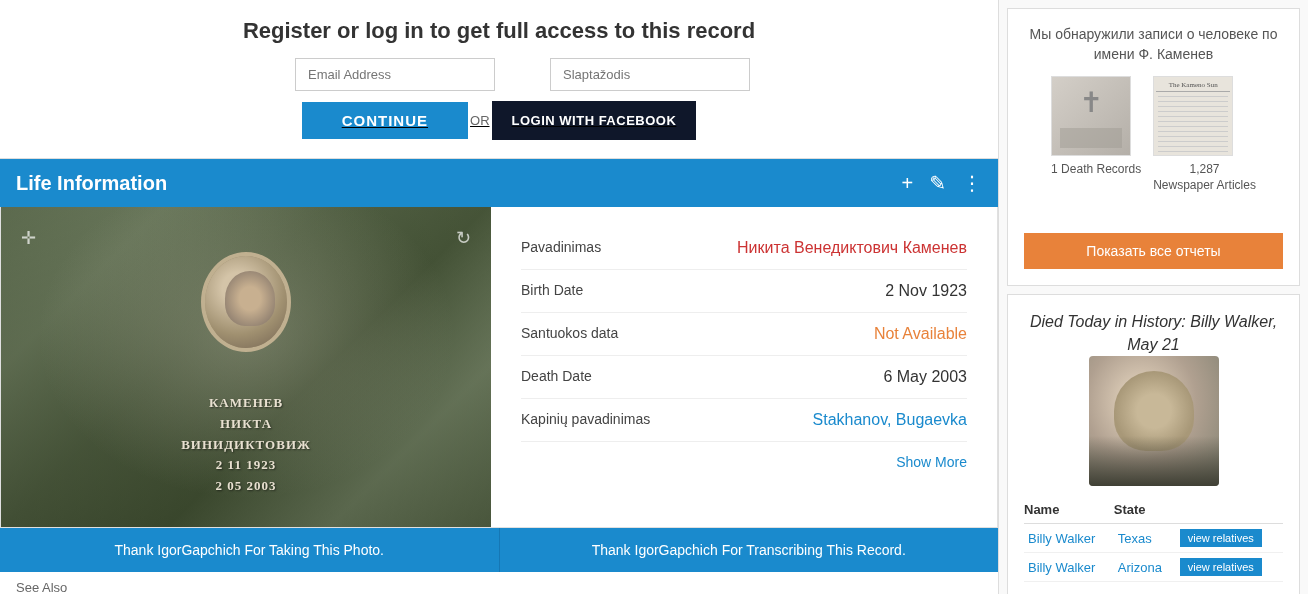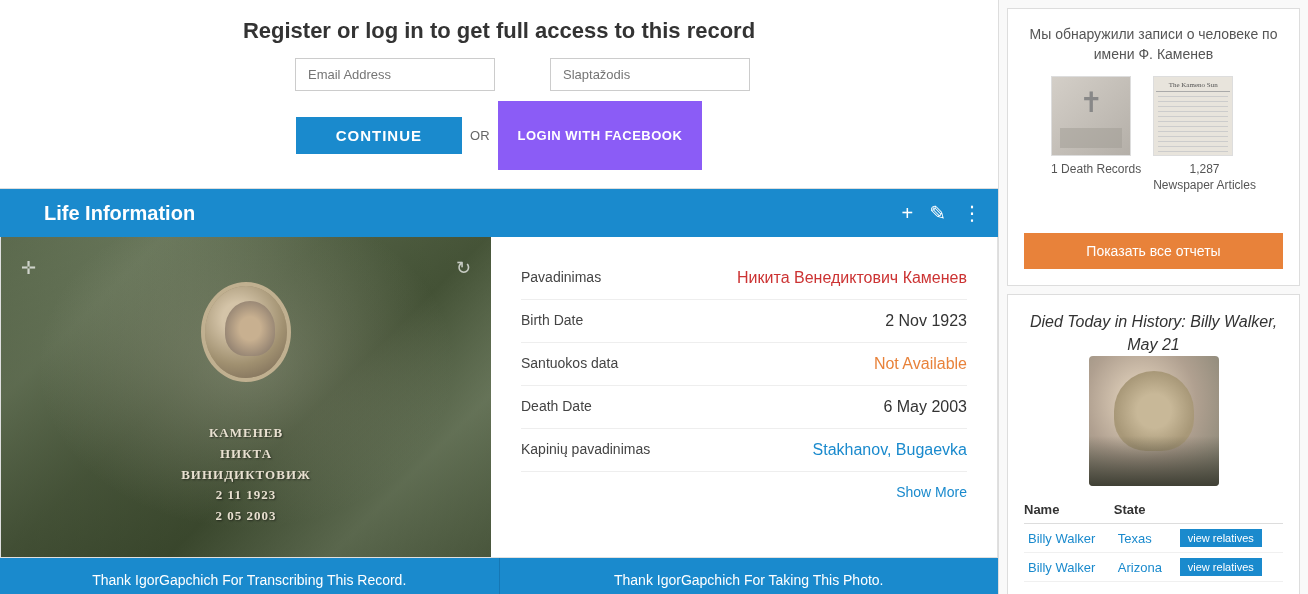--- a/index.html
+++ b/index.html
@@ -41,7 +41,8 @@
       display: flex;
       justify-content: center;
       align-items: center;
-      gap: 8px;
+      gap: 2px;
+      text-decoration: underline;
     }
     .btn-continue {
       background: #1a8acd;

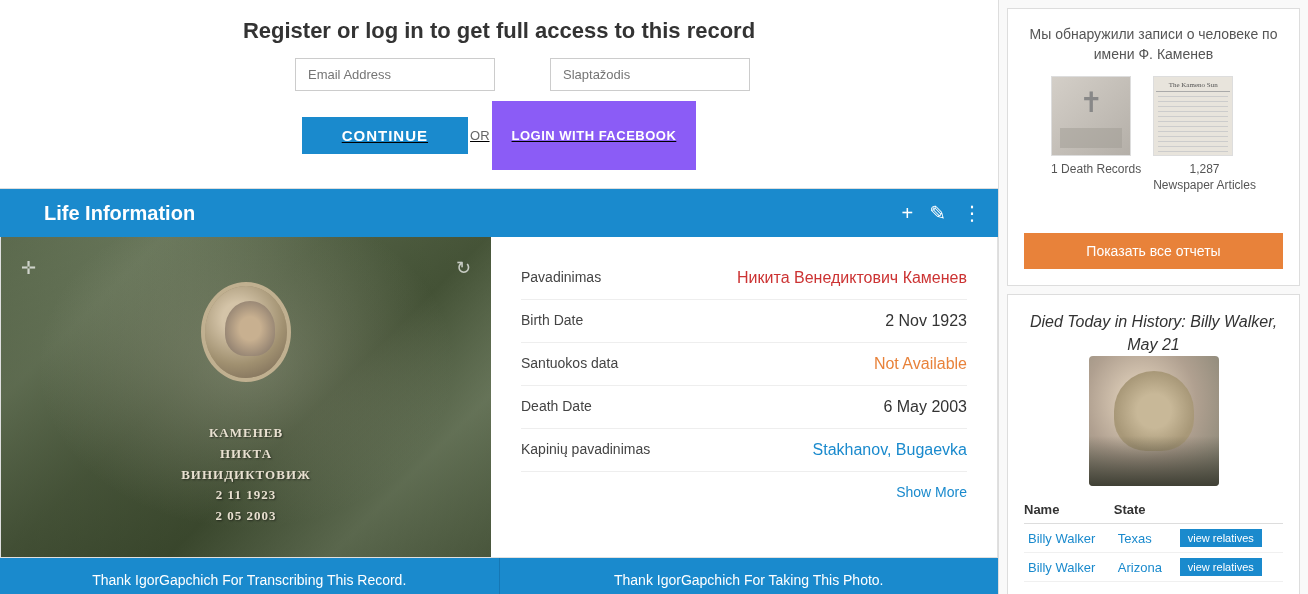--- a/index.html
+++ b/index.html
@@ -56,10 +56,10 @@
     }
     .or-text { color: #666; font-size: 13px; }
     .btn-facebook {
-      background: #8b5cf6;
+      background: #0f172a;
       color: #fff;
       border: none;
-      padding: 27px 20px;
+      padding: 12px 20px;
       font-size: 13px;
       font-weight: bold;
       cursor: pointer;

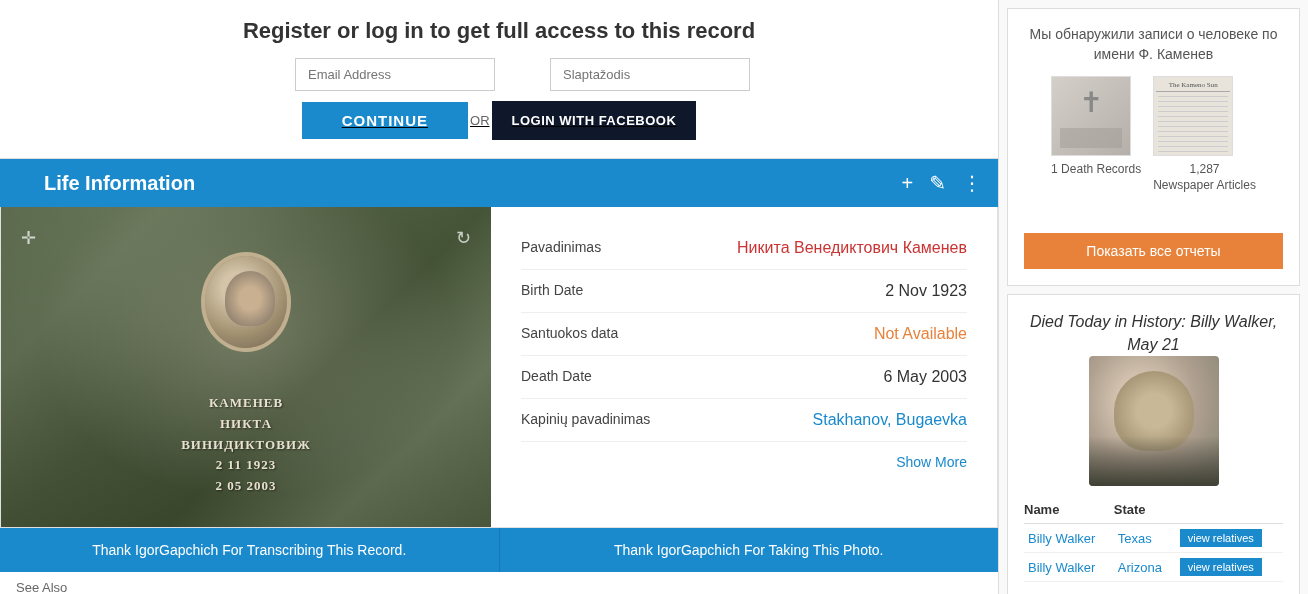--- a/index.html
+++ b/index.html
@@ -78,7 +78,6 @@
     .life-info-header h3 {
       font-size: 20px;
       font-weight: bold;
-      margin-left: 28px;
     }
     .life-info-header .header-icons {
       display: flex;

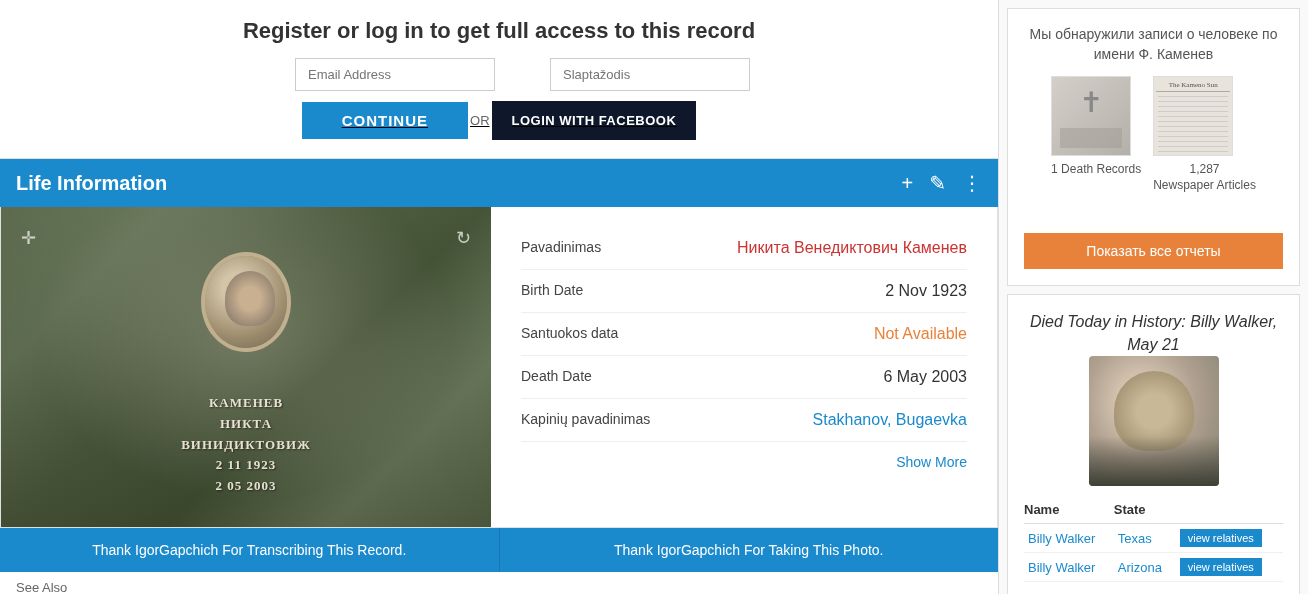--- a/index.html
+++ b/index.html
@@ -487,8 +487,8 @@
     </div>
 
     <div class="thank-buttons">
+      <button class="thank-btn">Thank IgorGapchich For Taking This Photo.</button>
       <button class="thank-btn">Thank IgorGapchich For Transcribing This Record.</button>
-      <button class="thank-btn">Thank IgorGapchich For Taking This Photo.</button>
     </div>
 
     <div class="see-also">

